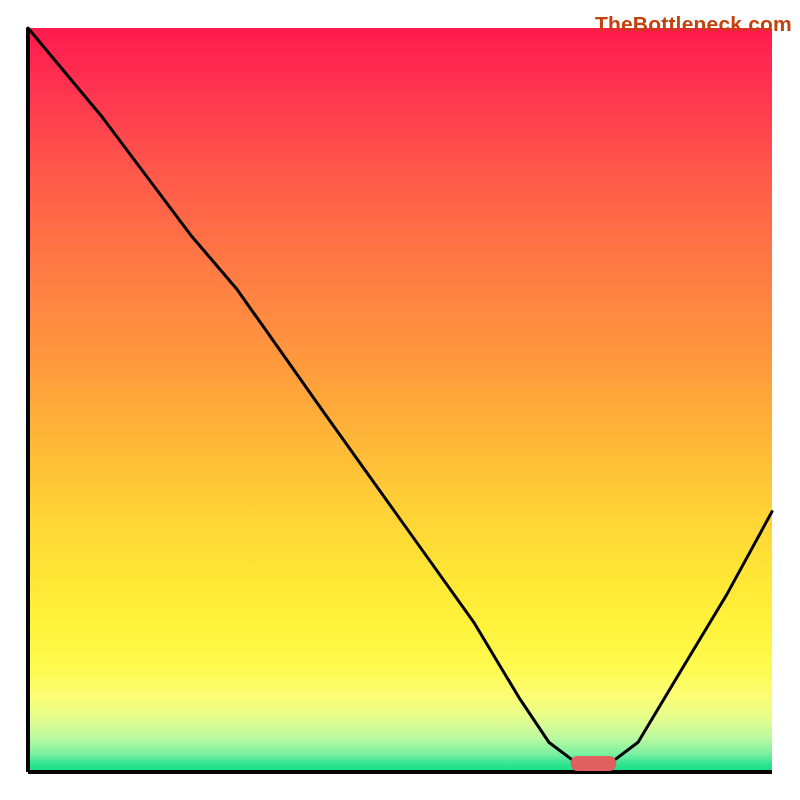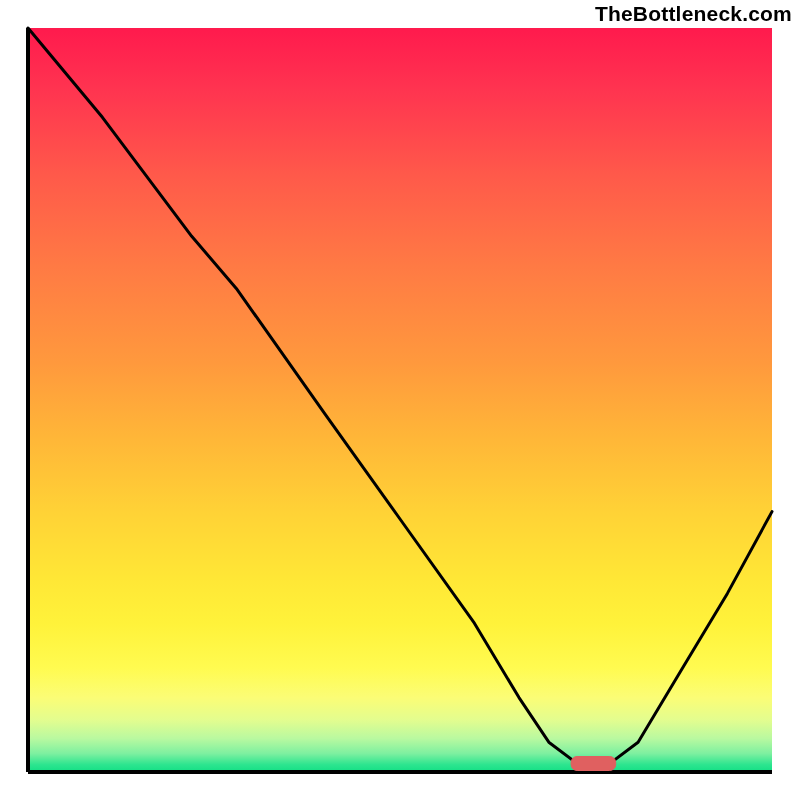--- a/index.html
+++ b/index.html
@@ -17,11 +17,11 @@
   }
   .watermark {
     position: absolute;
-    top: 2px;
+    top: 12px;
     right: 8px;
     font-size: 21px;
     font-weight: bold;
-    color: #000000;
+    color: #c2410c;
     letter-spacing: 0.2px;
     z-index: 50;
     margin-left: 12px;

